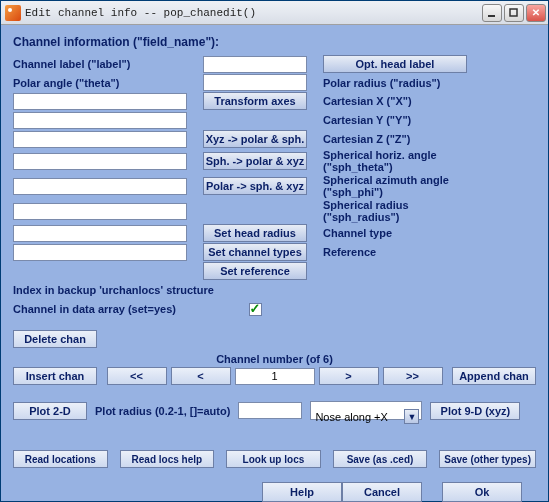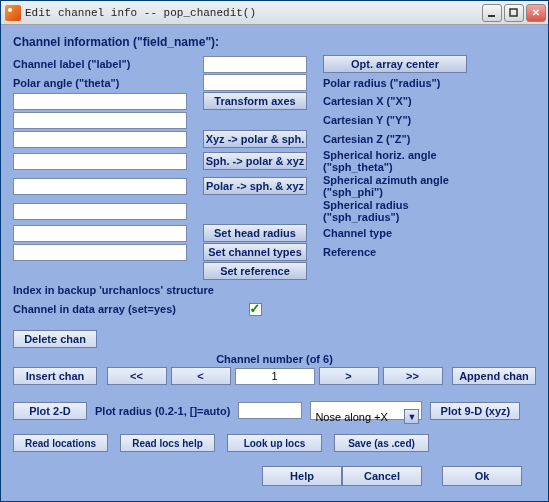--- a/index.html
+++ b/index.html
@@ -163,7 +163,7 @@
     <div class="field-grid">
       <div class="field-label">Channel label ("label")</div>
       <input class="field-input" value="" style="">
-      <div class="btn">Opt. array center</div>
+      <div class="btn">Opt. head label</div>
 
       <div class="field-label">Polar angle ("theta")</div>
       <input class="field-input" value="" style="">

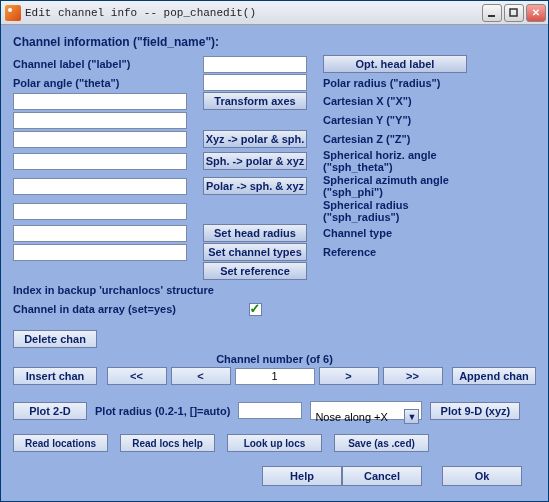--- a/index.html
+++ b/index.html
@@ -129,7 +129,7 @@
     display:flex;align-items:center;justify-content:center;
     font-size:9px;color:#0a1f66;
   }
-  .io-row { display:grid; grid-template-columns: repeat(5, 1fr); gap:12px; margin-top:14px;}
+  .io-row { display:grid; grid-template-columns: repeat(5, 1fr); gap:12px; margin-top:30px;}
   .io-row .btn{ width:100%; font-size:10px;}
   .bottom-row{ display:flex; justify-content:flex-end; margin-top:14px; padding:0 14px 0 14px;}
   .bottom-row .btn{ width:80px; height:20px; font-size:11px;}

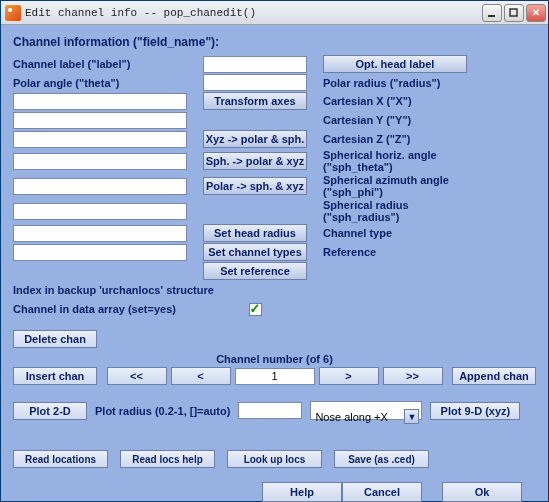--- a/index.html
+++ b/index.html
@@ -250,6 +250,7 @@
       <div class="btn btn2">Read locs help</div>
       <div class="btn btn2">Look up locs</div>
       <div class="btn btn2">Save (as .ced)</div>
+      <div class="btn btn2">Save (other types)</div>
     </div>
 
     <div class="bottom-row">

